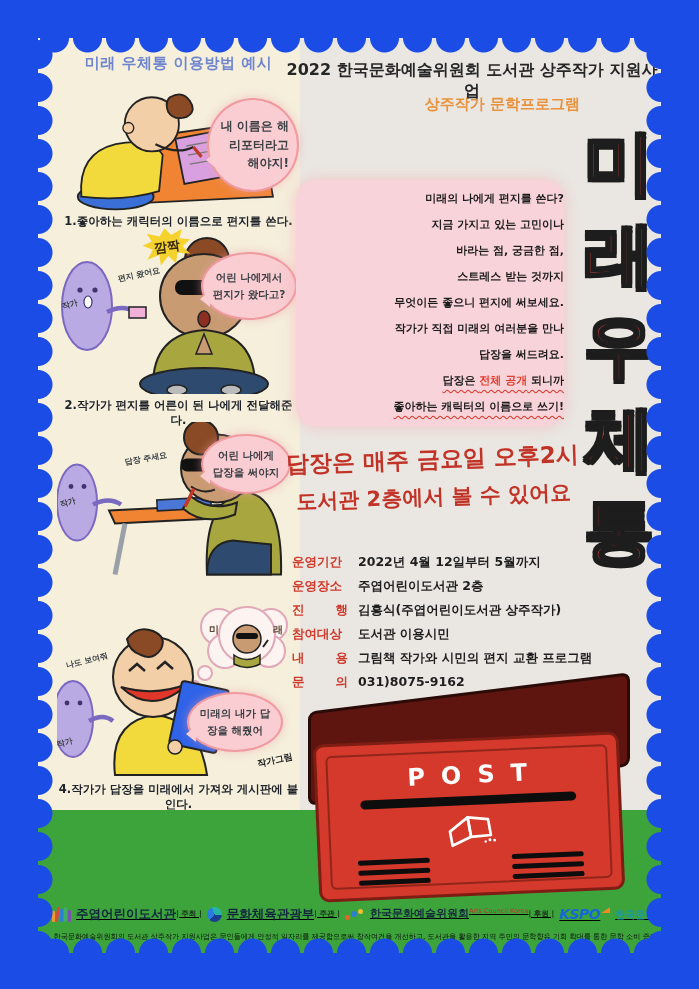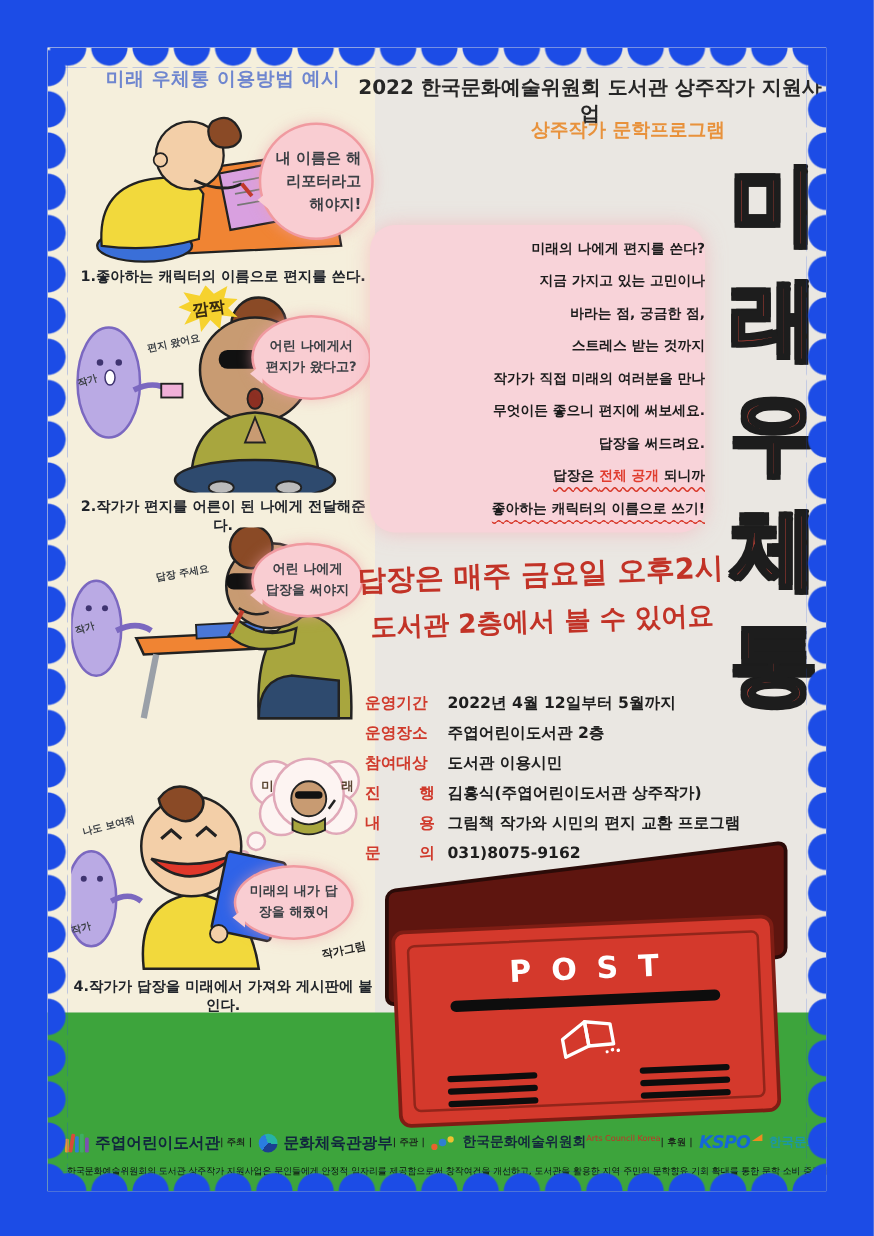--- a/index.html
+++ b/index.html
@@ -202,8 +202,8 @@
     <div>지금 가지고 있는 고민이나</div>
     <div>바라는 점, 궁금한 점,</div>
     <div>스트레스 받는 것까지</div>
+    <div>무엇이든 좋으니 편지에 써보세요.</div>
     <div>작가가 직접 미래의 여러분을 만나</div>
-    <div>무엇이든 좋으니 편지에 써보세요.</div>
     <div>답장을 써드려요.</div>
     <div class="wavy"><span>답장은 </span><span class="hl">전체 공개</span><span> 되니까</span></div>
     <div class="wavy">좋아하는 캐릭터의 이름으로 쓰기!</div>

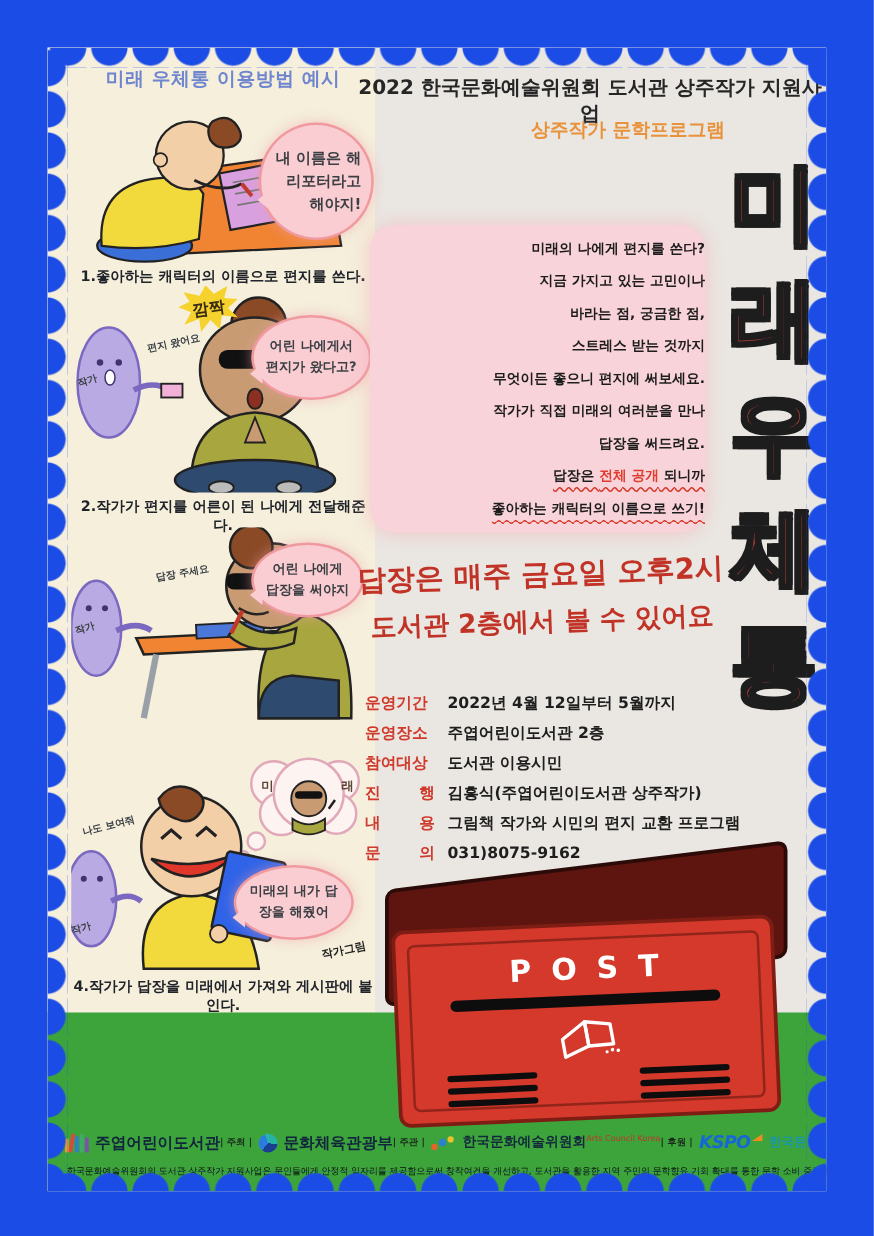--- a/index.html
+++ b/index.html
@@ -224,12 +224,12 @@
         <span class="vl">주엽어린이도서관 2층</span>
       </div>
     <div class="row">
+        <span class="lb">진 행</span>
+        <span class="vl">김흥식(주엽어린이도서관 상주작가)</span>
+      </div>
+    <div class="row">
         <span class="lb">참여대상</span>
         <span class="vl">도서관 이용시민</span>
-      </div>
-    <div class="row">
-        <span class="lb">진 행</span>
-        <span class="vl">김흥식(주엽어린이도서관 상주작가)</span>
       </div>
     <div class="row">
         <span class="lb">내 용</span>

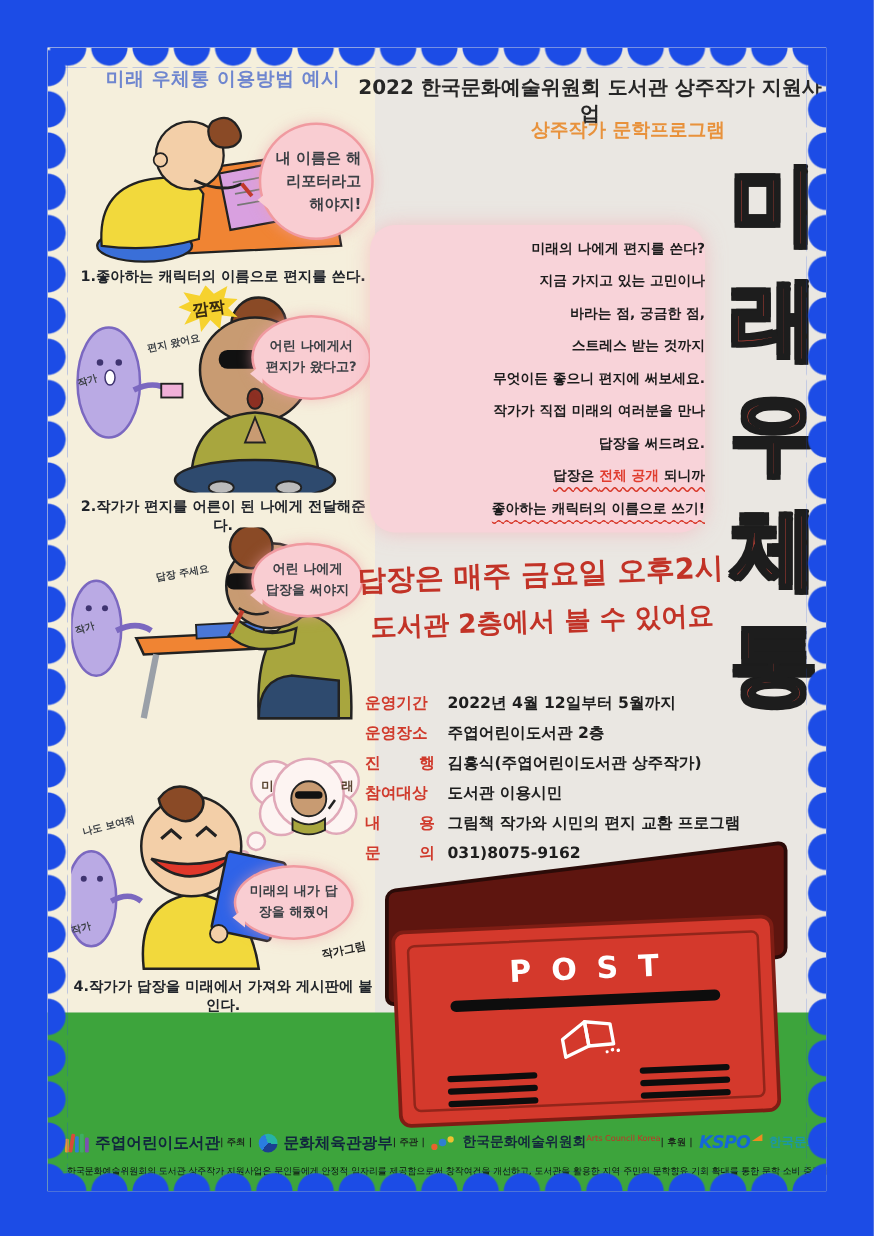--- a/index.html
+++ b/index.html
@@ -59,7 +59,7 @@
   .vent i{display:block;width:72px;height:5px;background:#0d0d0d;border-radius:3px;}
 
   .logos{position:absolute;left:14px;right:14px;top:860px;height:32px;display:flex;align-items:center;justify-content:space-between;z-index:4;}
-  .lg{display:flex;align-items:center;gap:5px;}
+  .lg{display:flex;align-items:center;gap:5px;text-decoration:underline;}
   .lg .tag{font-size:7.5px;color:#1c2a1c;font-weight:600;white-space:nowrap;}
   .lg .nm{font-size:12.5px;font-weight:800;color:#11263d;white-space:nowrap;}
   .books{display:flex;align-items:flex-end;gap:1px;height:16px;}

